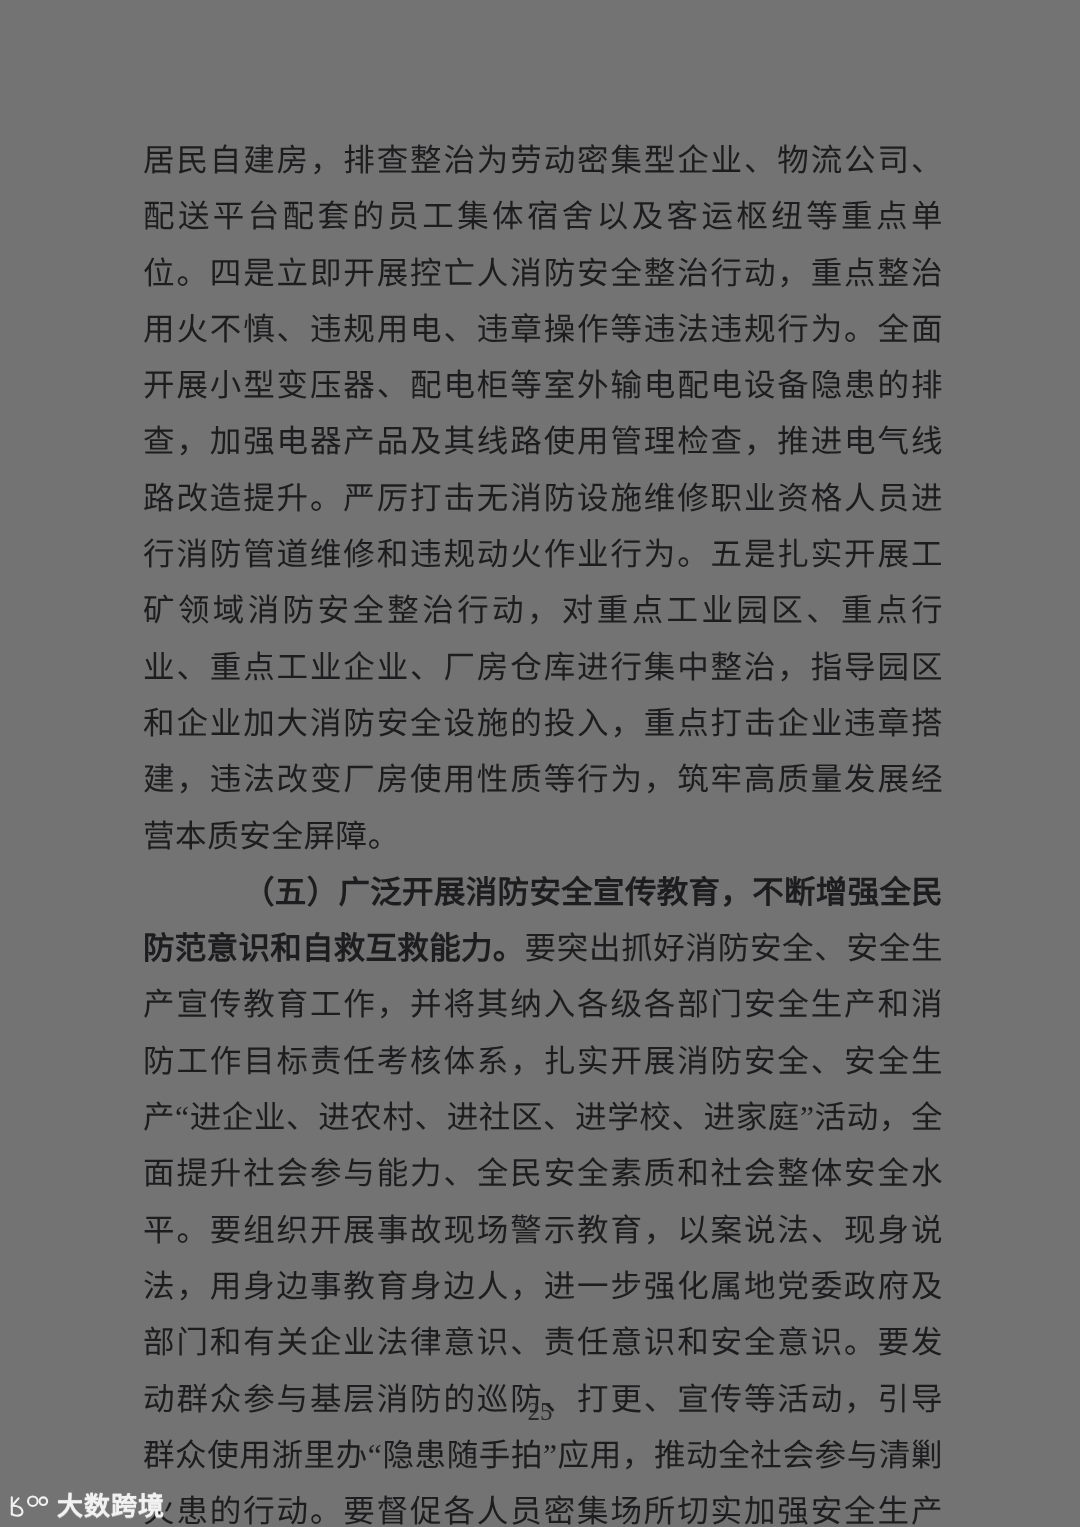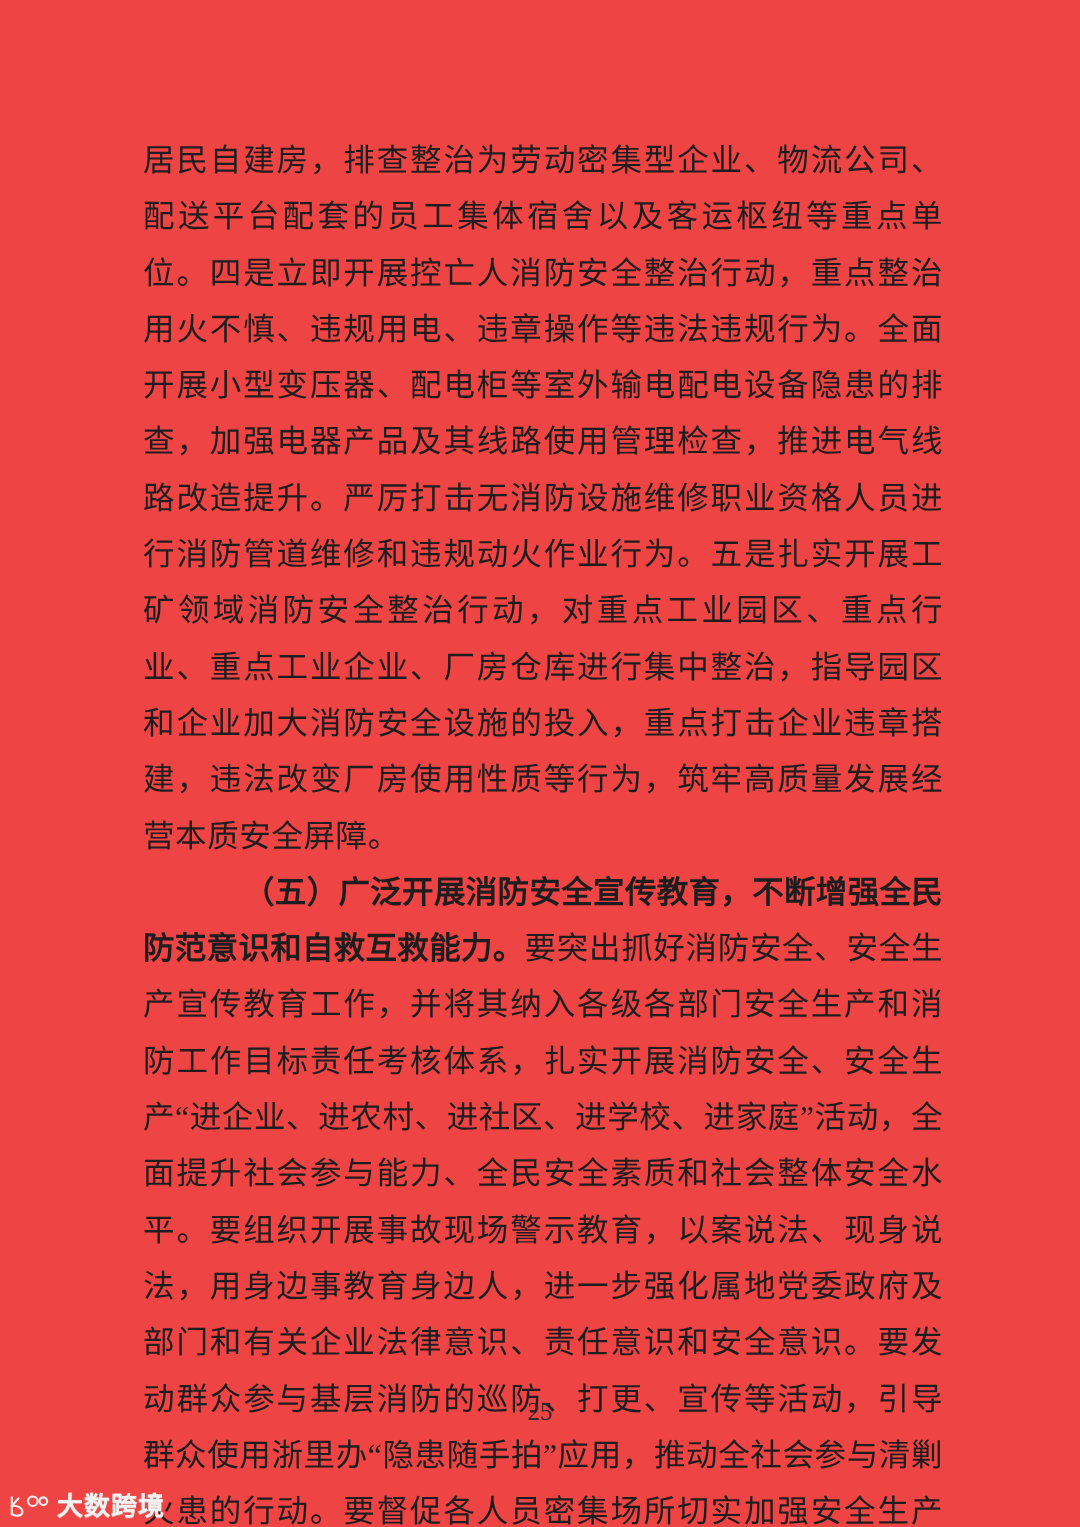--- a/index.html
+++ b/index.html
@@ -15,7 +15,7 @@
     position: relative;
     width: 1080px;
     height: 1527px;
-    background: #ef4444;
+    background: #737373;
     overflow: hidden;
     box-sizing: border-box;
   }

